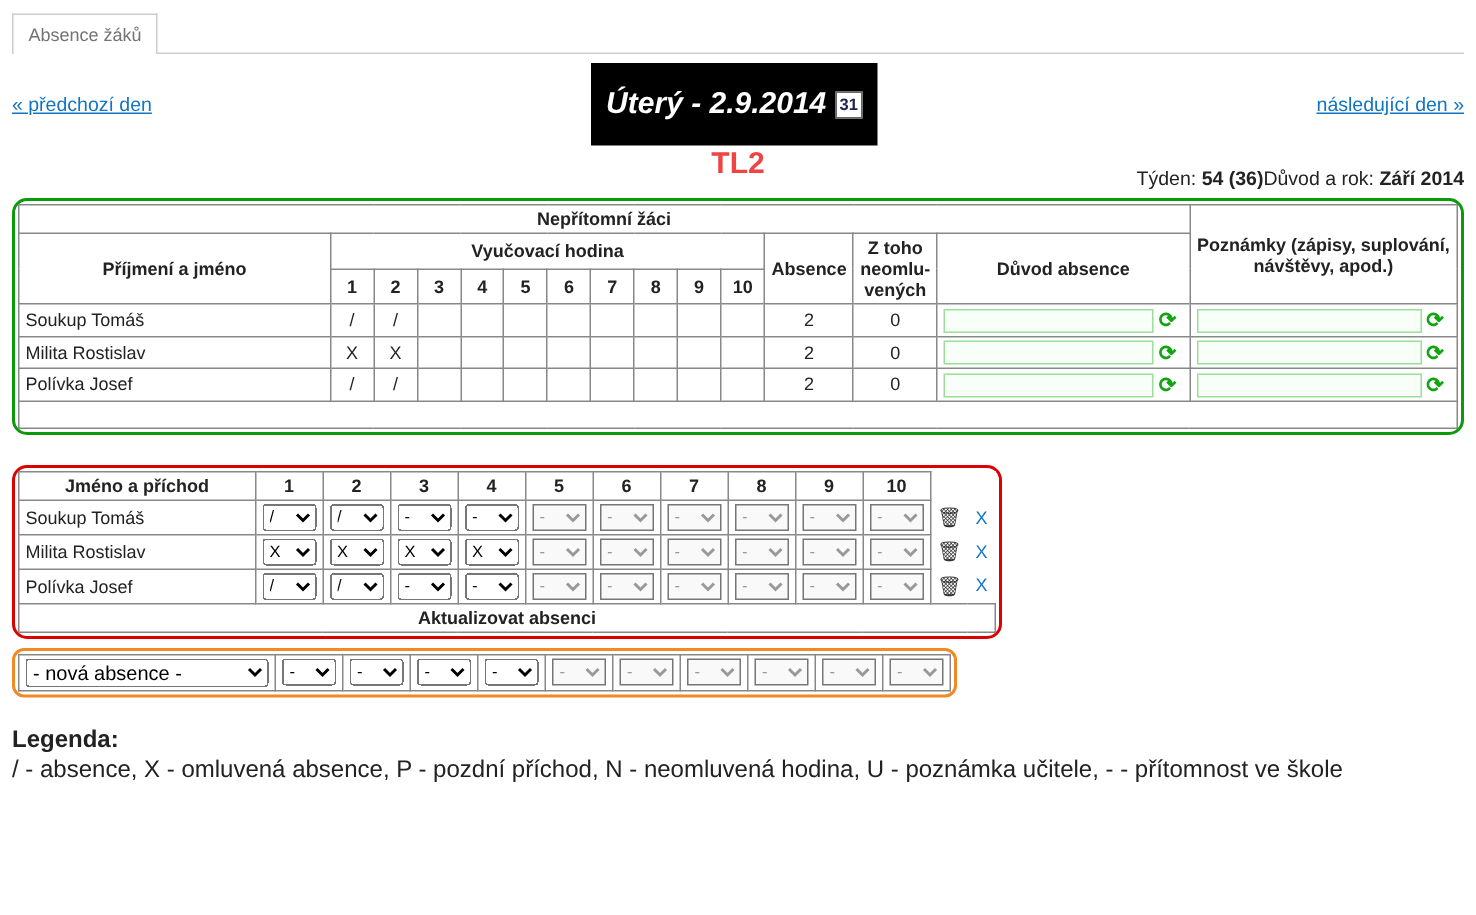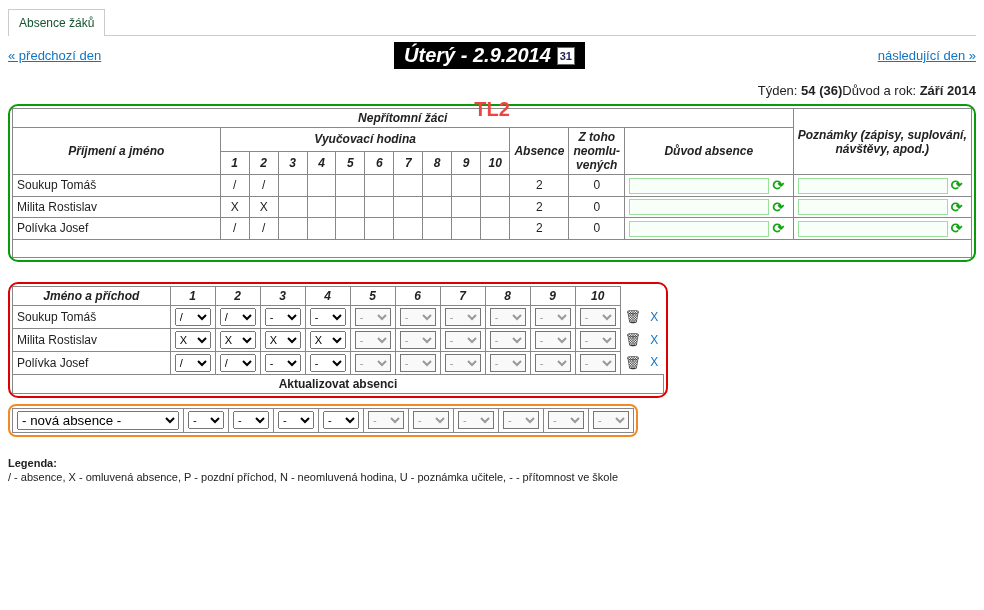--- a/index.html
+++ b/index.html
@@ -5,7 +5,7 @@
   * { box-sizing: border-box; }
   body { margin:0; padding:8px; font-family: Arial, sans-serif; font-size:12px; color:#222; background:#fff; }
   .tab-bar { border-bottom:1px solid #ccc; margin-bottom:6px; }
-  .tab { display:inline-block; padding:6px 10px; border:1px solid #ccc; border-bottom:none; background:#fff; color:#14532d; font-size:12px; position:relative; top:1px; }
+  .tab { display:inline-block; padding:6px 10px; border:1px solid #ccc; border-bottom:none; background:#fff; color:#737373; font-size:12px; position:relative; top:1px; }
   .nav-row { display:flex; align-items:center; justify-content:space-between; margin:4px 0 14px 0; }
   .nav-link { color:#1274c4; text-decoration:underline; cursor:pointer; font-size:13px; }
   .date-banner { display:inline-flex; align-items:center; gap:6px; background:#000; color:#fff; padding:2px 10px; font:italic 600 20px Arial; }

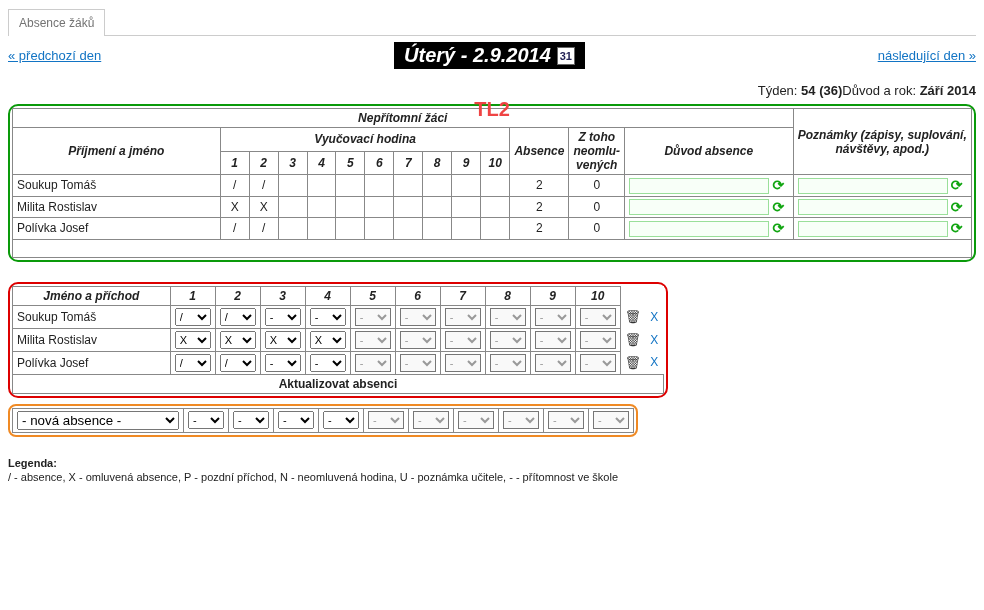--- a/index.html
+++ b/index.html
@@ -8,7 +8,7 @@
   .tab { display:inline-block; padding:6px 10px; border:1px solid #ccc; border-bottom:none; background:#fff; color:#737373; font-size:12px; position:relative; top:1px; }
   .nav-row { display:flex; align-items:center; justify-content:space-between; margin:4px 0 14px 0; }
   .nav-link { color:#1274c4; text-decoration:underline; cursor:pointer; font-size:13px; }
-  .date-banner { display:inline-flex; align-items:center; gap:6px; background:#000; color:#fff; padding:2px 10px; font:italic 600 20px Arial; }
+  .date-banner { display:inline-flex; align-items:center; gap:6px; background:#000; color:#fff; padding:16px 10px; font:italic 600 20px Arial; }
   .cal-icon { width:18px; height:18px; background:#fff; border:1px solid #666; display:inline-flex; align-items:center; justify-content:center; font-size:11px; color:#225; font-style:normal; }
   .meta-row { display:flex; justify-content:flex-end; font-size:13px; margin-bottom:6px; }
   .tl2 { position:absolute; left:50%; transform:translateX(-50%); top:98px; color:#ef4444; font-weight:700; font-size:20px; }

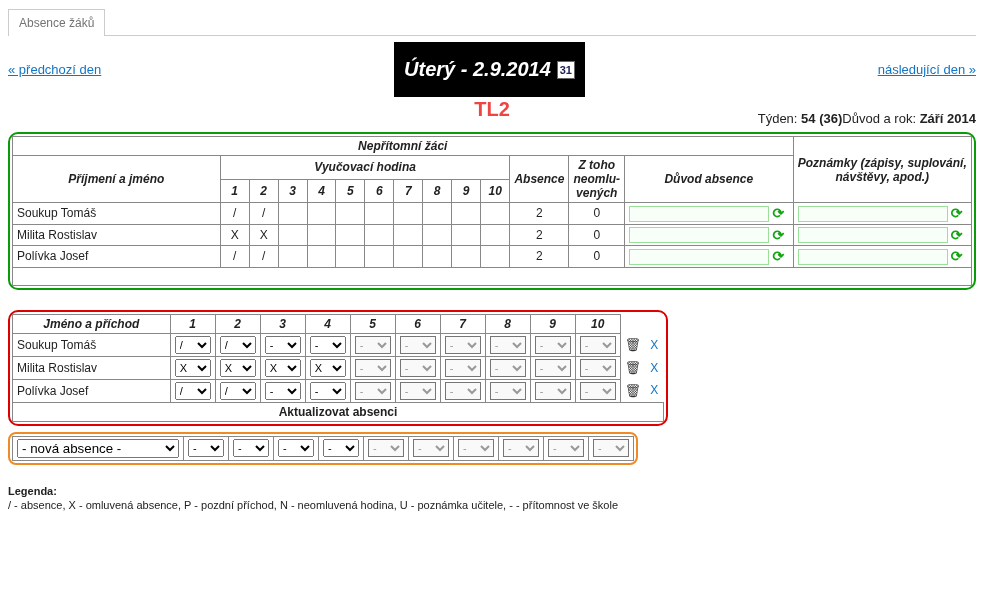--- a/index.html
+++ b/index.html
@@ -14,7 +14,7 @@
   .tl2 { position:absolute; left:50%; transform:translateX(-50%); top:98px; color:#ef4444; font-weight:700; font-size:20px; }
   table { border-collapse:collapse; width:100%; }
   th, td { border:1px solid #888; padding:2px 4px; text-align:center; font-size:12px; background:#fff; }
-  th { font-weight:700;font-style:italic; }
+  th { font-weight:700; }
   td.name { text-align:left; }
   .wrap-green { border:2px solid #0a9a0a; border-radius:10px; padding:2px; margin-bottom:20px; }
   .wrap-red { border:2px solid #d00; border-radius:10px; padding:2px; width:660px; margin-bottom:6px; }

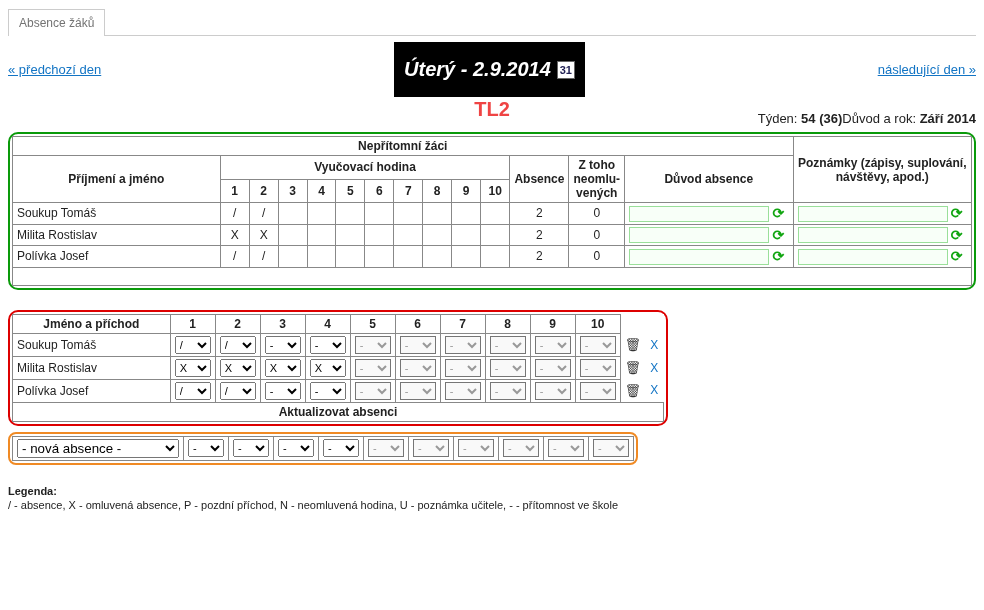--- a/index.html
+++ b/index.html
@@ -27,7 +27,7 @@
   .xlink { color:#1274c4; cursor:pointer; }
   .btn-row td { font-weight:700; text-align:center; }
   .legend-title { font-weight:700; margin-bottom:2px; }
-  .legend { font-size:11px; }
+  .legend { font-size:16px; }
   .note-cell { text-align:left; }
   .note-input { width:150px; height:16px; border:1px solid #9adf9a; background:#f8fff8; }
   .col-name { width:220px; }

